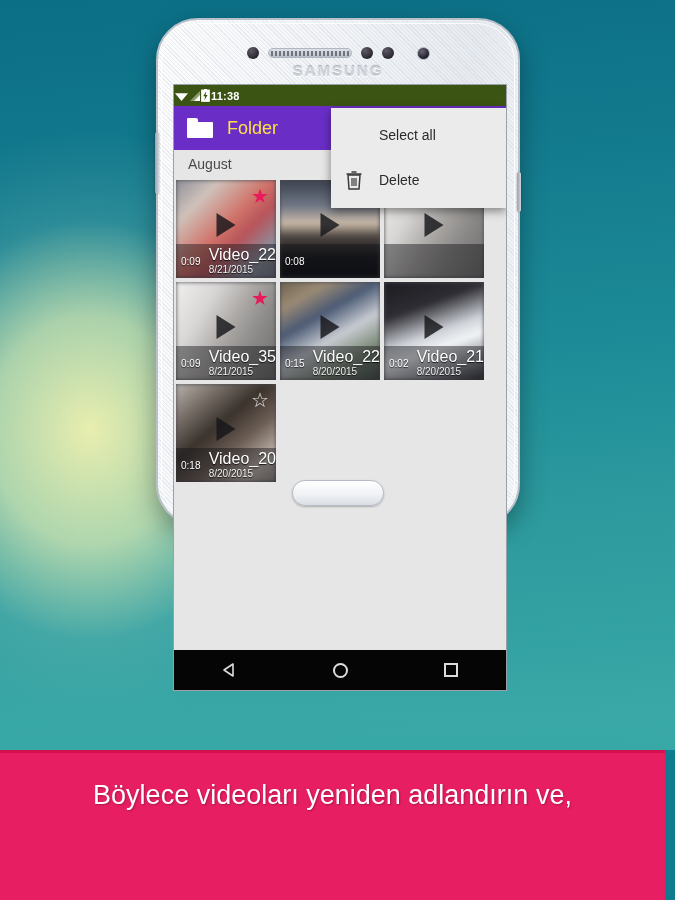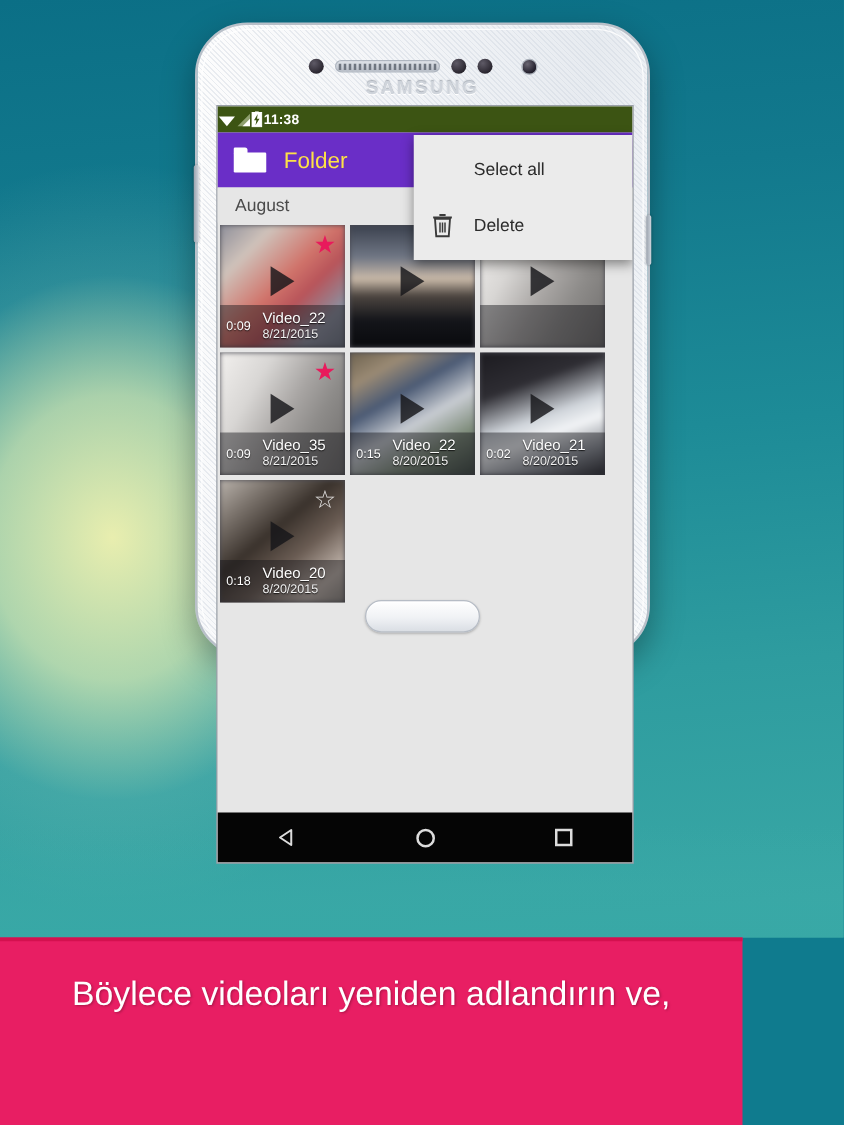--- a/index.html
+++ b/index.html
@@ -176,7 +176,7 @@
     text-shadow: 0 1px 1px rgba(0,0,0,0.7);
   }
   .meta .names { display: flex; flex-direction: column; line-height: 1.15; }
-  .meta .name { color: #ffffff; font-size: 12px; text-shadow: 0 1px 1px rgba(0,0,0,0.8); }
+  .meta .name { color: #ffffff; font-size: 16px; text-shadow: 0 1px 1px rgba(0,0,0,0.8); }
   .meta .date { color: #f0f0f0; font-size: 10px; text-shadow: 0 1px 1px rgba(0,0,0,0.8); }
 
   

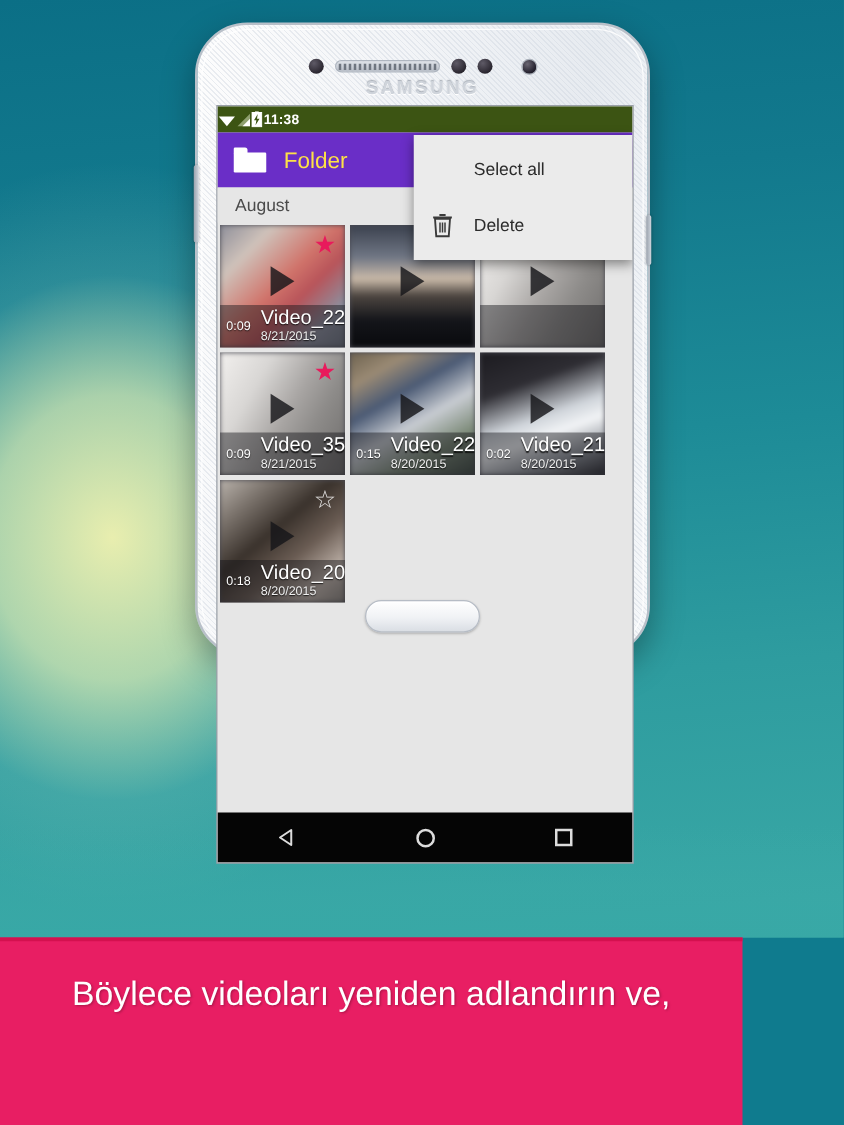--- a/index.html
+++ b/index.html
@@ -300,6 +300,13 @@
         <div class="thumb">
           <div class="art a2"></div>
           <div class="play"></div>
+          <div class="meta">
+            <div class="dur">0:08</div>
+            <div class="names">
+              <div class="name"></div>
+              <div class="date"></div>
+            </div>
+          </div>
         </div>
         <div class="thumb">
           <div class="art a3"></div>

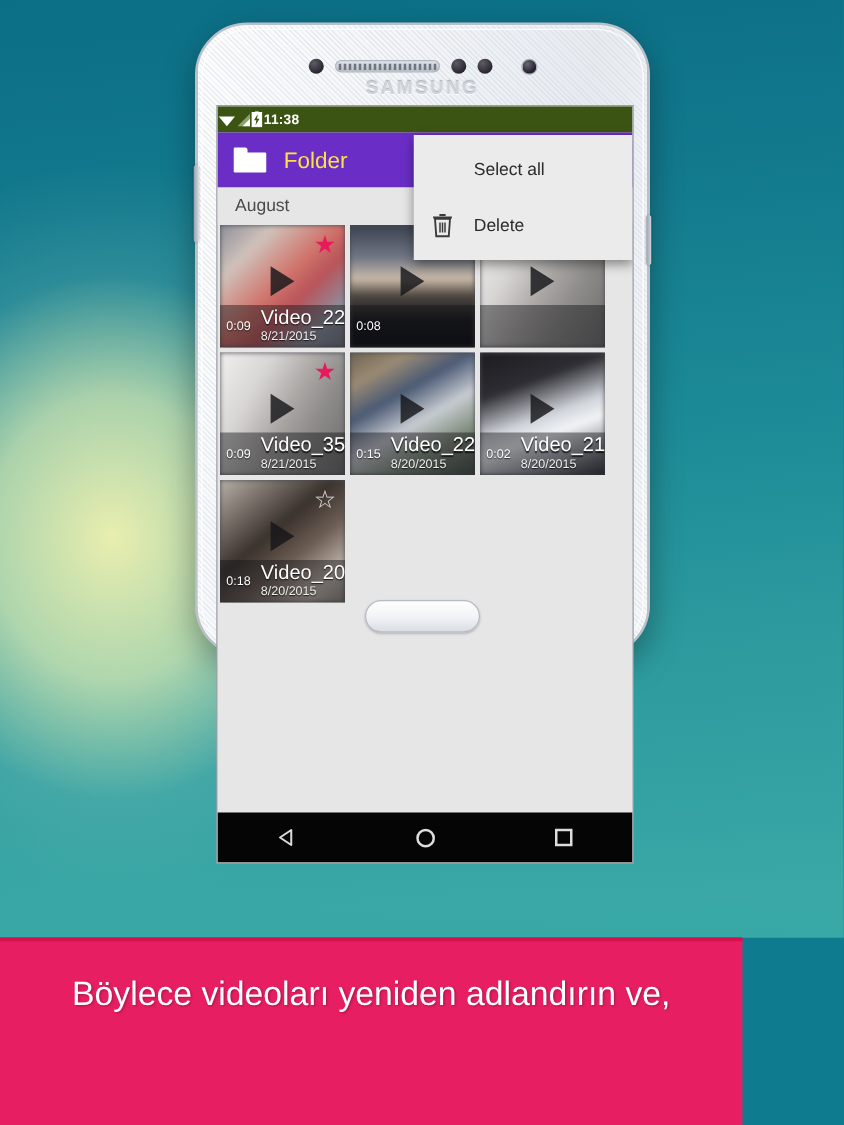--- a/index.html
+++ b/index.html
@@ -24,7 +24,7 @@
 
   
   #caption {
-    position: absolute; left: 0; bottom: 0; width: 594px; height: 150px;
+    position: absolute; left: 0; bottom: 0; width: 665px; height: 150px;
     background: #e81e63;
     display: flex; flex-direction: column;
     align-items: center; justify-content: flex-start;

